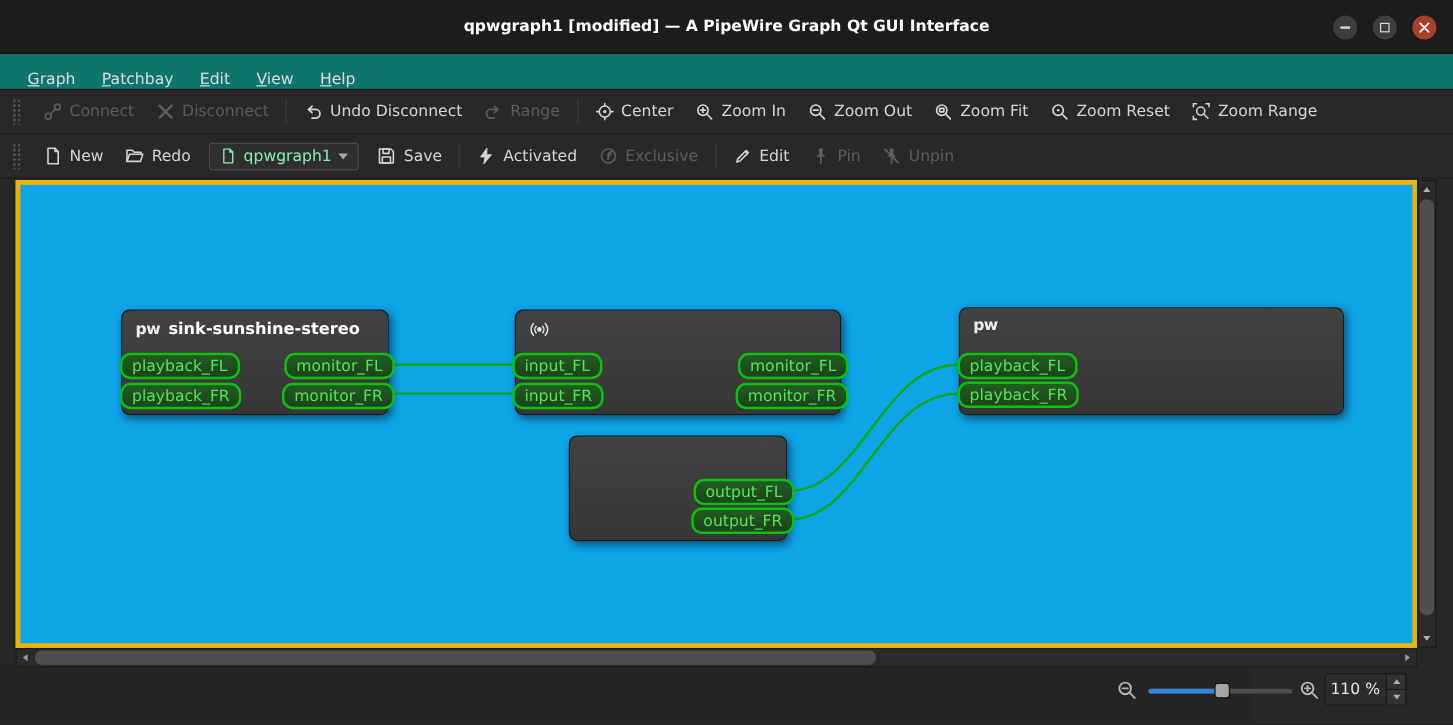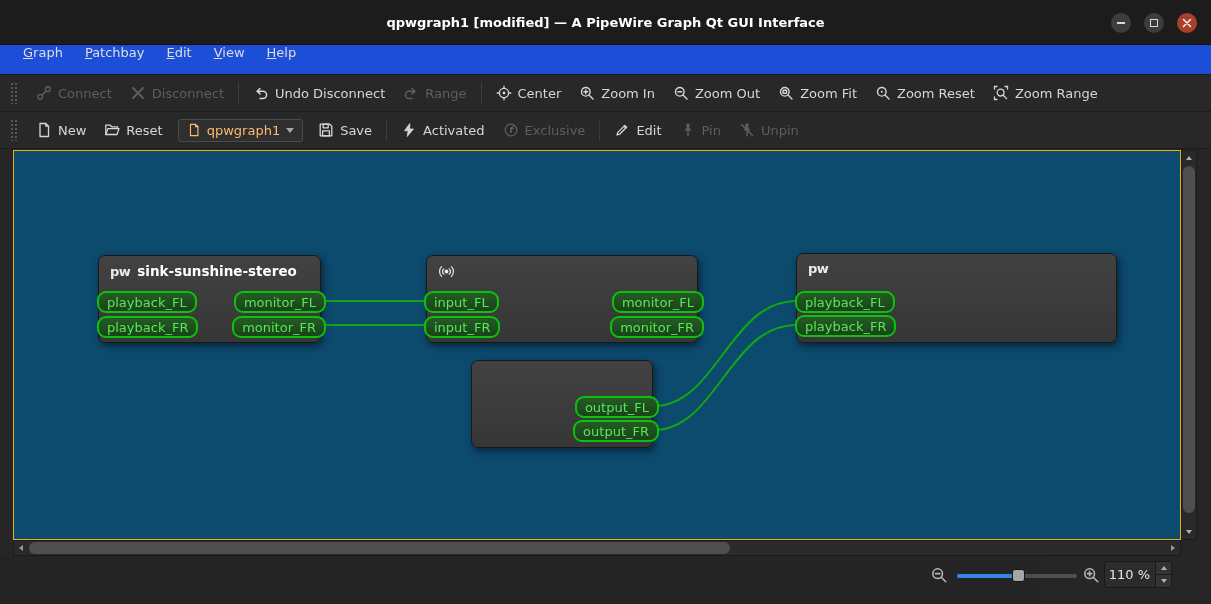--- a/index.html
+++ b/index.html
@@ -20,8 +20,8 @@
   .max-glyph { width: 8px; height: 8px; border: 1.5px solid #d9d9d9; }
 
   
-  .menubar { position: absolute; top: 45px; left: 0; right: 0; height: 30px; background: #1d4ed8;
-             display: flex; align-items: flex-start; padding-left: 12px; border-bottom: 1px solid #1a1a1a; }
+  .menubar { position: absolute; top: 45px; left: 0; right: 0; height: 30px; background: #0f766e;
+             display: flex; align-items: flex-end; padding-left: 12px; border-bottom: 1px solid #1a1a1a; }
   .menu-item { display: flex; align-items: center; padding: 0 11px; color: #dedede; font-size: 13px; }
   .menu-item span { display: block; }
   .menu-item span::first-letter { text-decoration: underline; }

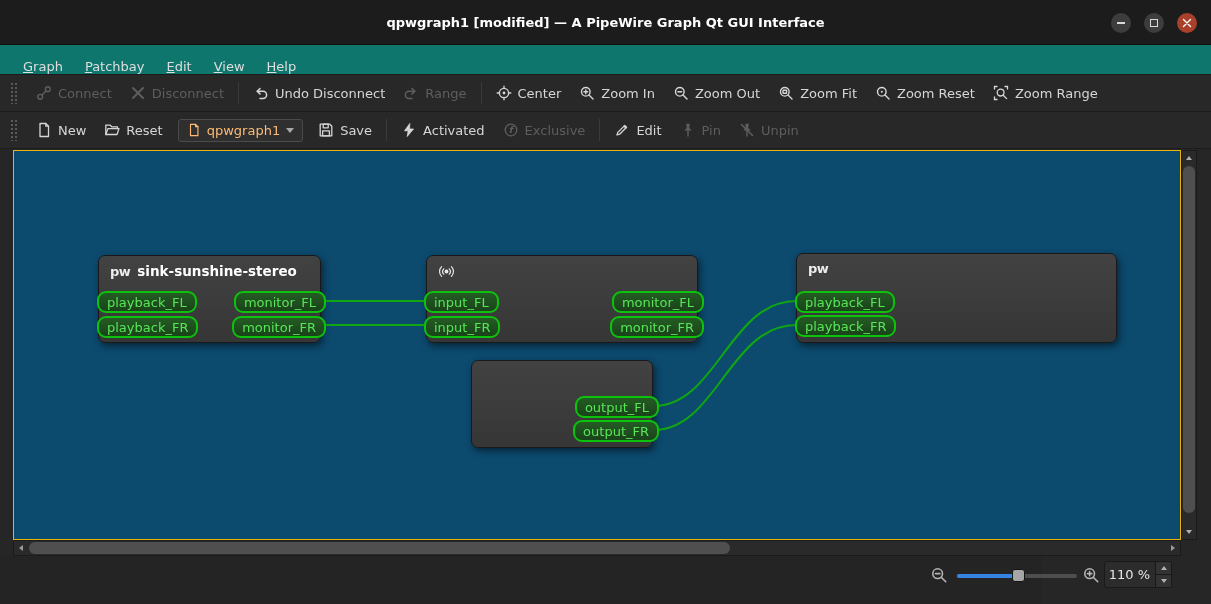--- a/index.html
+++ b/index.html
@@ -235,7 +235,7 @@
           <path d="M1.8 12.5 V3.2 H6.2 L7.8 4.8 H13.5 V6.6"></path>
           <path d="M1.8 12.5 L3.9 6.6 H15 L13 12.5 Z"></path>
         </svg>
-      <span>Reset</span>
+      <span>Redo</span>
     </div>
 
     <div class="combo">

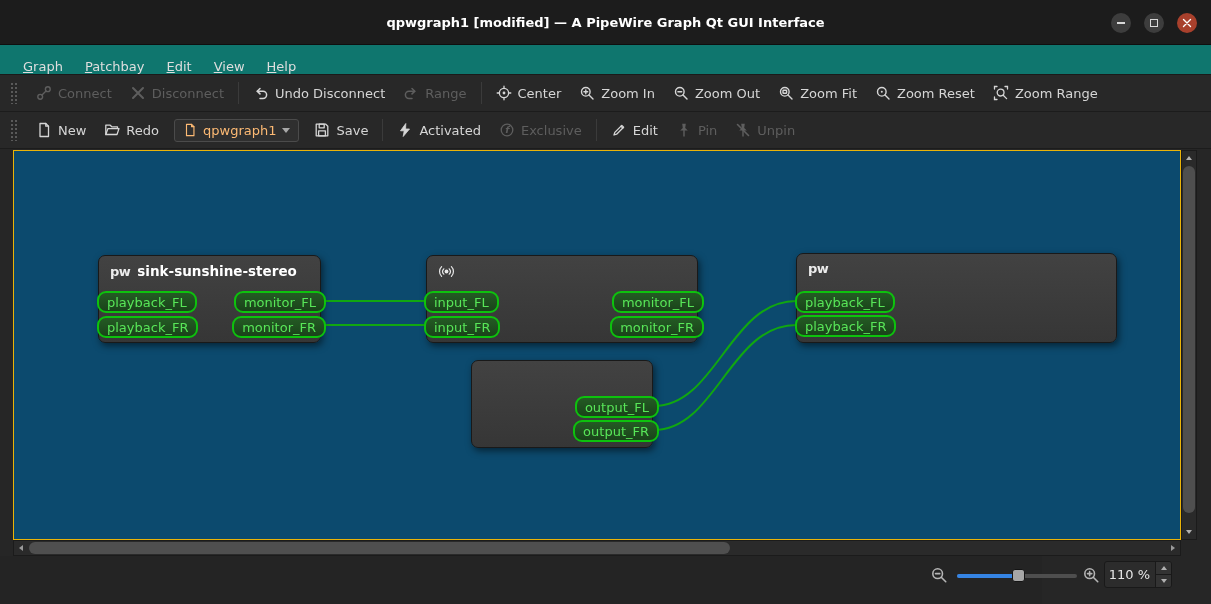--- a/index.html
+++ b/index.html
@@ -40,7 +40,7 @@
   .tb-btn svg { display: block; flex: none; }
   .tb-sep { width: 1px; height: 22px; background: #3b3b3b; margin: 0 5px; flex: none; }
   .combo { display: flex; align-items: center; gap: 6px; padding: 3px 8px; margin: 0 6px;
-           border: 1px solid #4b4b4b; border-radius: 3px; background: #2f2f2f; color: #fdba74; font-size: 13px; }
+           border: 1px solid #4b4b4b; border-radius: 3px; background: #2f2f2f; color: #86efac; font-size: 13px; }
   .tri-down { width: 0; height: 0; border-left: 4px solid transparent; border-right: 4px solid transparent;
               border-top: 5px solid #a8a8a8; }
   .tri-up-sm { width: 0; height: 0; border-left: 3.5px solid transparent; border-right: 3.5px solid transparent;

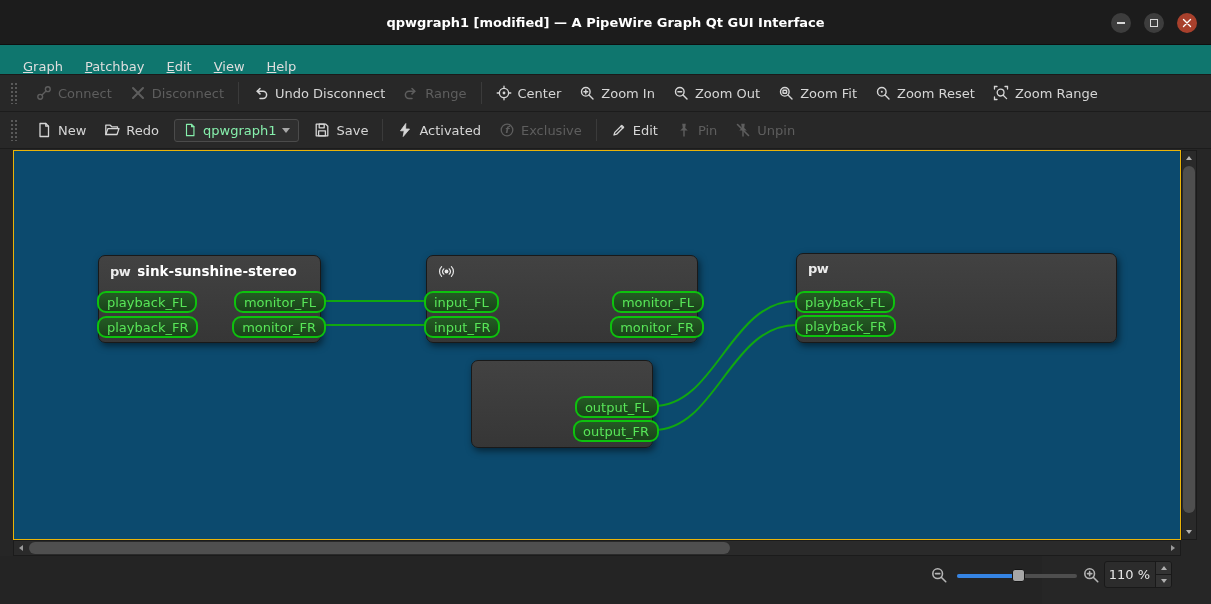--- a/index.html
+++ b/index.html
@@ -54,7 +54,7 @@
 
   
   .canvas { position: absolute; left: 13px; top: 150px; width: 1168px; height: 390px;
-            background: #0c4a6e; border: 1px solid #eab308; overflow: hidden; }
+            background: #0ea5e9; border: 4px solid #eab308; overflow: hidden; }
   .connections-svg { position: absolute; left: 0; top: 0; z-index: 1; }
   .node { position: absolute; z-index: 2; border-radius: 7px;
           background: linear-gradient(#424242, #363636); border: 1px solid #191919;

